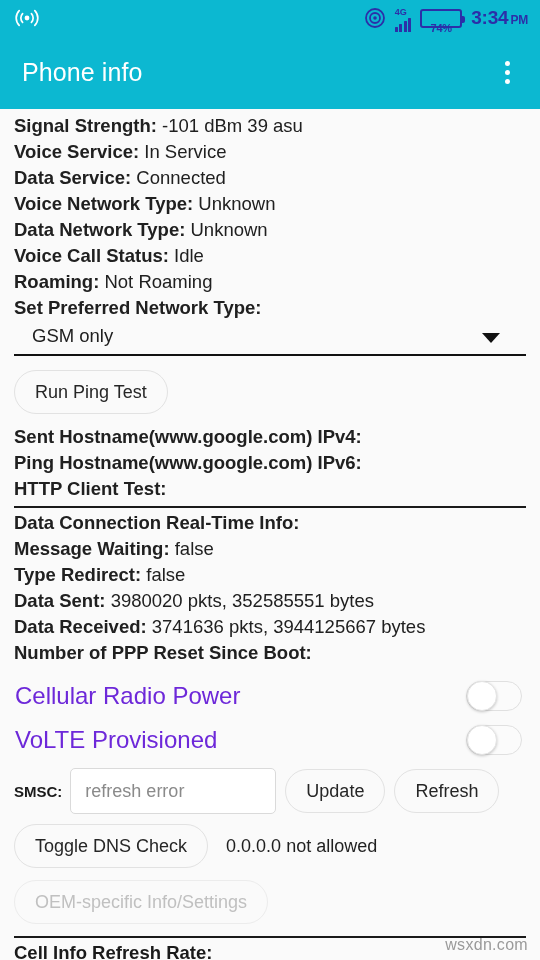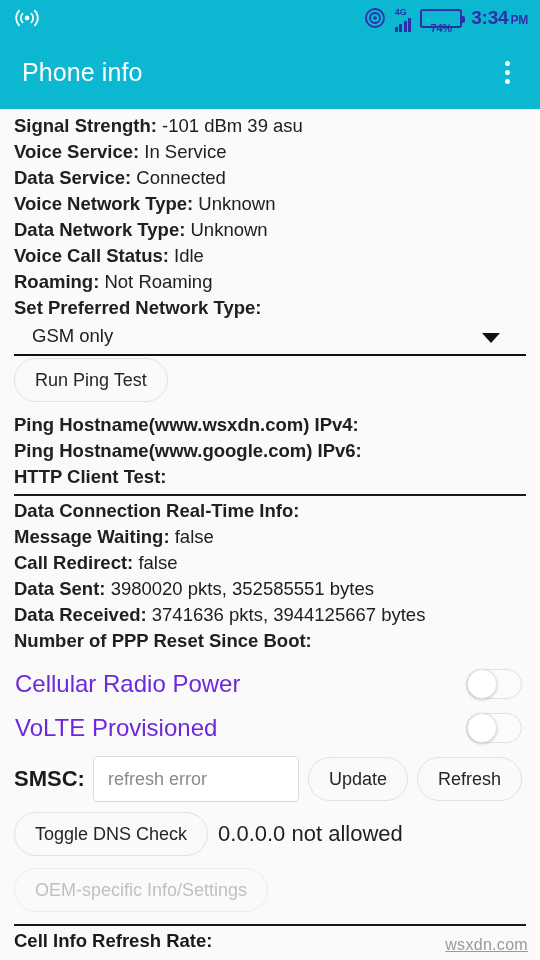--- a/index.html
+++ b/index.html
@@ -146,7 +146,7 @@
   }
   .btn.disabled { color: #c0c0c0; border-color: #ececec; cursor: default; }
 
-  .ping-btn-wrap { padding: 2px 0 10px 0; }
+  .ping-btn-wrap { padding: 14px 0 10px 0; }
 
   .switch-row {
     display: flex; align-items: center;

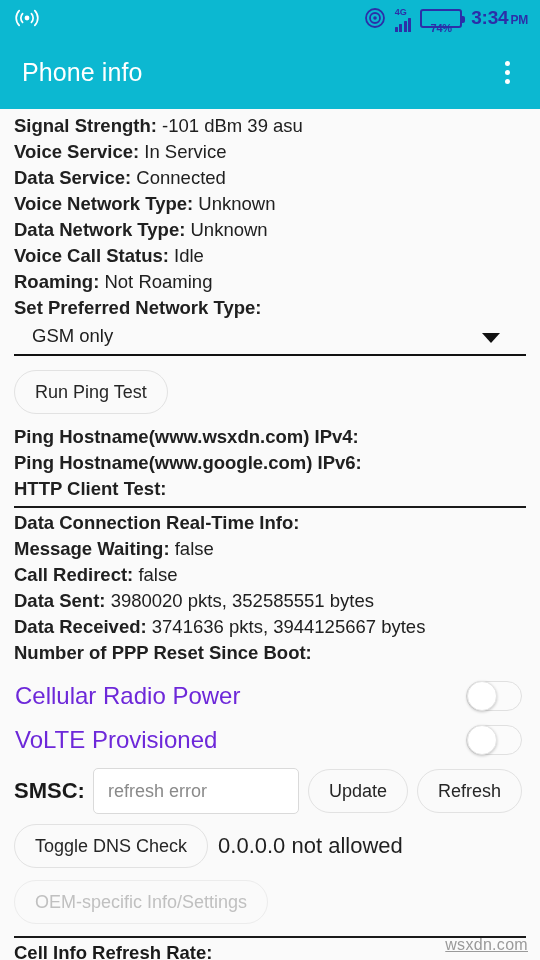--- a/index.html
+++ b/index.html
@@ -291,7 +291,7 @@
       <button class="btn">Run Ping Test</button>
     </div>
 
-    <div class="kv"><b>Ping Hostname(www.wsxdn.com) IPv4:</b><span class="val"></span></div>
+    <div class="kv"><b>Sent Hostname(www.google.com) IPv4:</b><span class="val"></span></div>
     <div class="kv"><b>Ping Hostname(www.google.com) IPv6:</b><span class="val"></span></div>
     <div class="kv"><b>HTTP Client Test:</b><span class="val"></span></div>
 

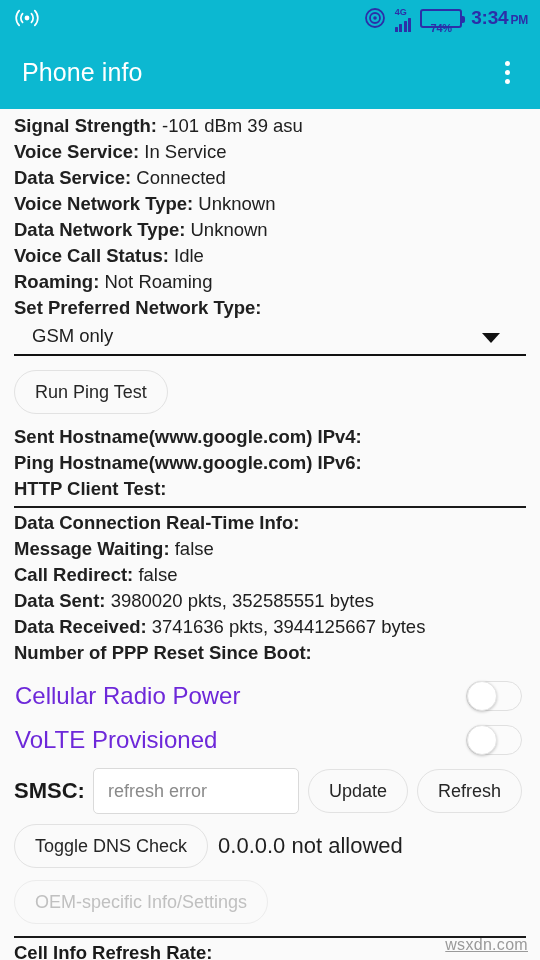--- a/index.html
+++ b/index.html
@@ -299,7 +299,7 @@
 
     <div class="kv"><b>Data Connection Real-Time Info:</b></div>
     <div class="kv"><b>Message Waiting:</b><span class="val"> false</span></div>
-    <div class="kv"><b>Call Redirect:</b><span class="val"> false</span></div>
+    <div class="kv"><b>Type Redirect:</b><span class="val"> false</span></div>
     <div class="kv"><b>Data Sent:</b><span class="val">  3980020 pkts, 352585551 bytes</span></div>
     <div class="kv"><b>Data Received:</b><span class="val"> 3741636 pkts, 3944125667 bytes</span></div>
     <div class="kv"><b>Number of PPP Reset Since Boot:</b><span class="val"></span></div>

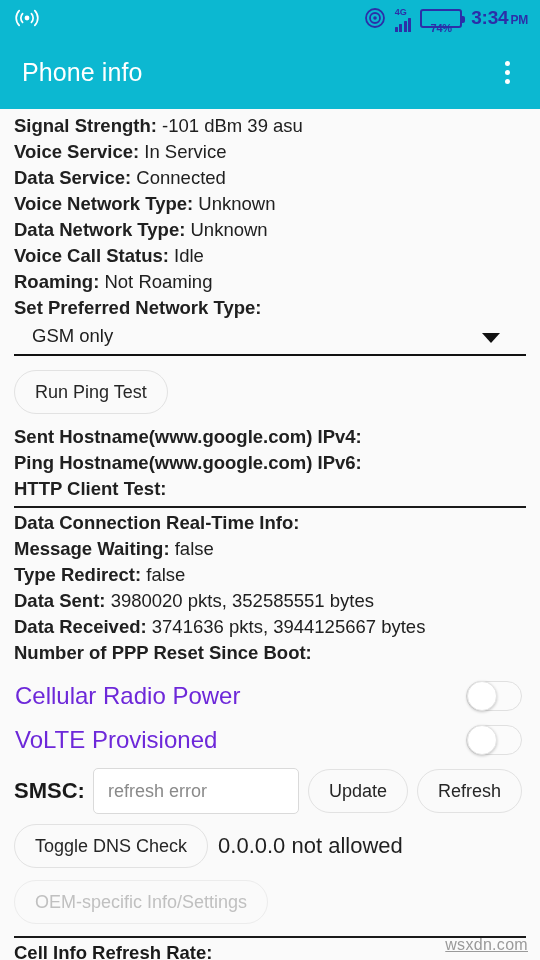--- a/index.html
+++ b/index.html
@@ -179,7 +179,7 @@
     gap: 0;
     padding: 6px 0 4px 0;
   }
-  .smsc-label { font-size: 22px; font-weight: bold; color: #1a1a1a; margin-right: 8px; }
+  .smsc-label { font-size: 15px; font-weight: bold; color: #1a1a1a; margin-right: 8px; }
   .smsc-input {
     flex: 0 0 auto;
     width: 206px; height: 46px;

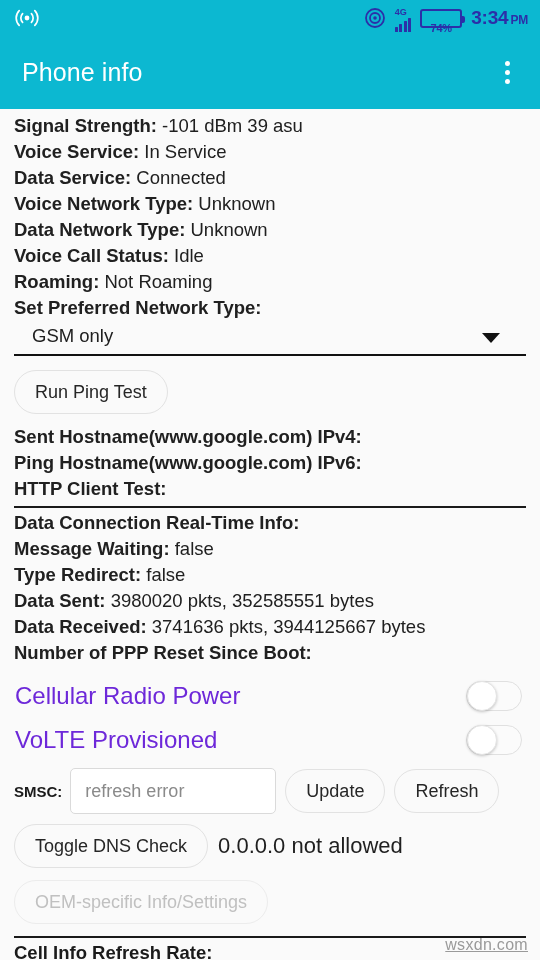--- a/index.html
+++ b/index.html
@@ -195,7 +195,7 @@
   .smsc-row .btn { margin-left: 9px; }
 
   .dns-row { display: flex; align-items: center; padding: 6px 0 4px 0; }
-  .dns-note { font-size: 22px; color: #1f1f1f; margin-left: 10px; white-space: nowrap; }
+  .dns-note { font-size: 18px; color: #1f1f1f; margin-left: 18px; white-space: nowrap; }
 
   .oem-row { padding: 8px 0 6px 0; }
 

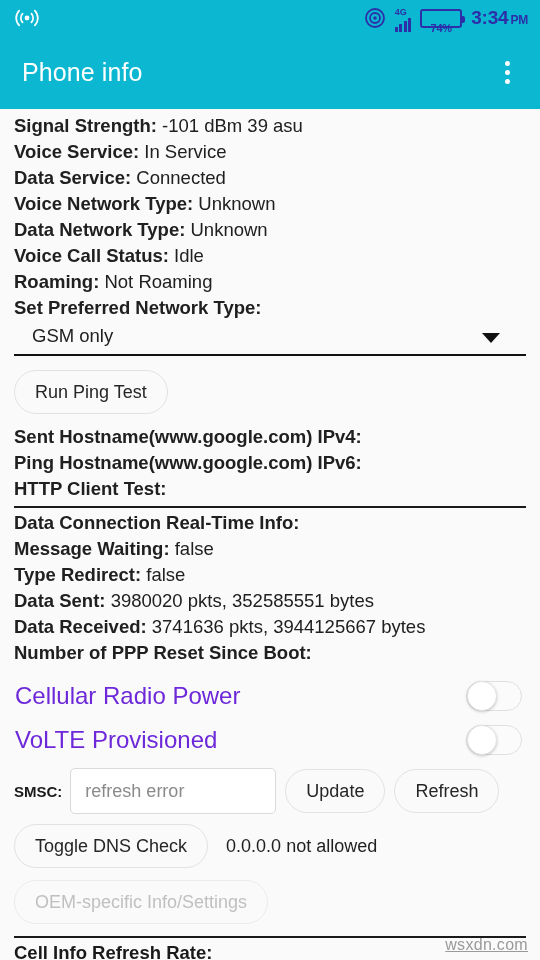--- a/index.html
+++ b/index.html
@@ -213,7 +213,6 @@
     color: #9a9a9a;
     letter-spacing: .3px;
     pointer-events: none;
-    text-decoration: underline;
   }
 </style>
 </head>

